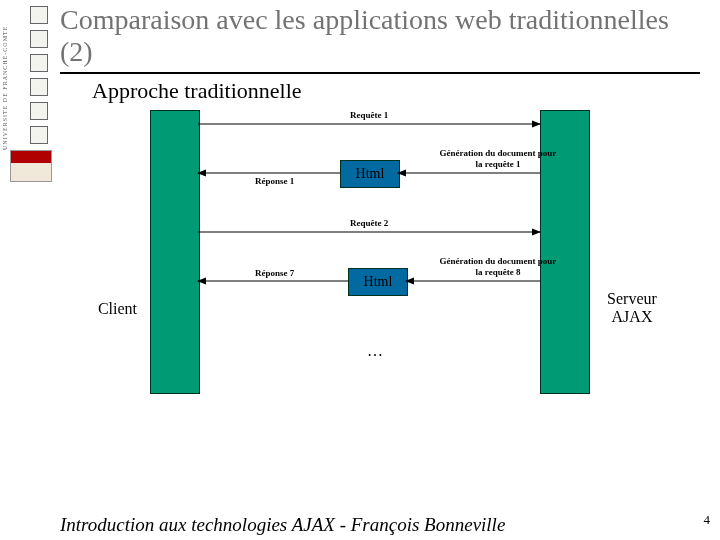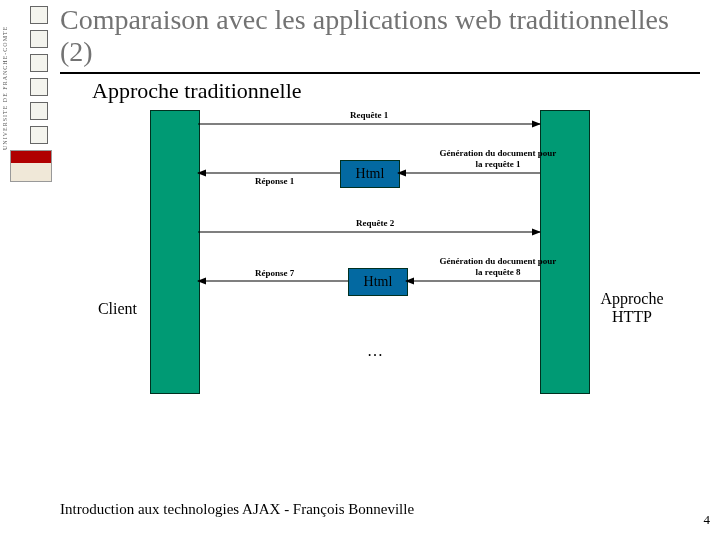--- a/index.html
+++ b/index.html
@@ -158,7 +158,7 @@
   <div class="arrow-label" style="left:195px; top:66px;">Réponse 1</div>
   <div class="gen-label" style="left:378px; top:38px;">Génération du document pour la requête 1</div>
 
-  <div class="arrow-label" style="left:296px; top:108px;text-align:right;">Requête 2</div>
+  <div class="arrow-label" style="left:290px; top:108px;text-align:right;">Requête 2</div>
   <div class="arrow-label" style="left:195px; top:158px;">Réponse 7</div>
   <div class="gen-label" style="left:378px; top:146px;">Génération du document pour la requête 8</div>
 

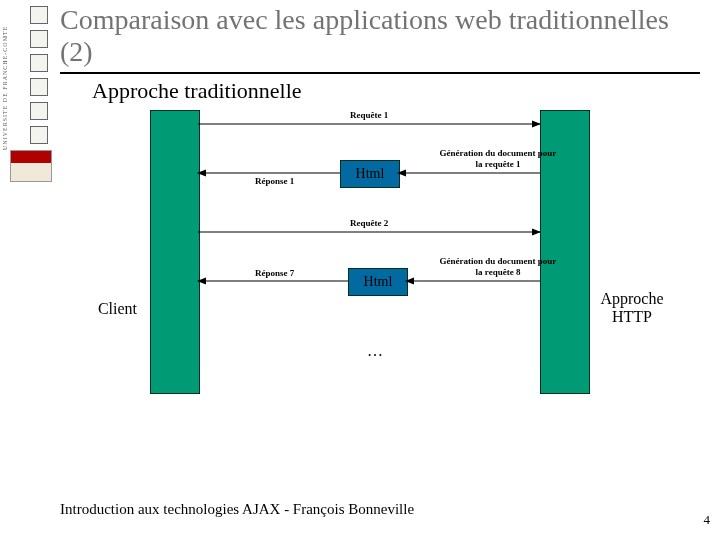--- a/index.html
+++ b/index.html
@@ -147,7 +147,7 @@
   <div class="client-label" style="left:30px; top:190px; width:55px;font-family:Liberation Serif, serif;">Client</div>
 
   <div class="server-box" style="left:480px; top:0; width:48px; height:282px;"></div>
-  <div class="server-label" style="left:532px; top:180px; width:80px;">Approche HTTP</div>
+  <div class="server-label" style="left:532px; top:180px; width:80px;">Serveur AJAX</div>
 
   <div class="html-box" style="left:280px; top:50px; width:58px; height:26px;">Html</div>
   <div class="html-box" style="left:288px; top:158px; width:58px; height:26px;">Html</div>

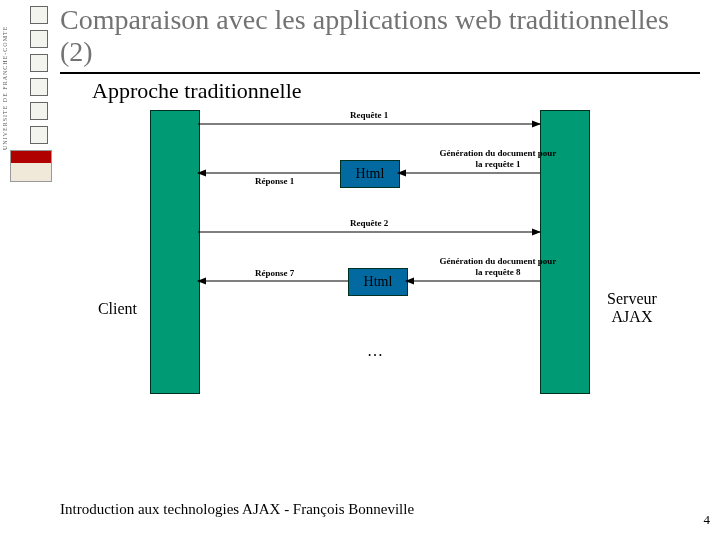--- a/index.html
+++ b/index.html
@@ -75,8 +75,9 @@
   .footer {
     position: absolute;
     left: 60px;
-    bottom: 22px;
-    font-size: 15px;
+    bottom: 4px;
+    font-size: 19px;
+    font-style: italic;
   }
   .page-num {
     position: absolute;

